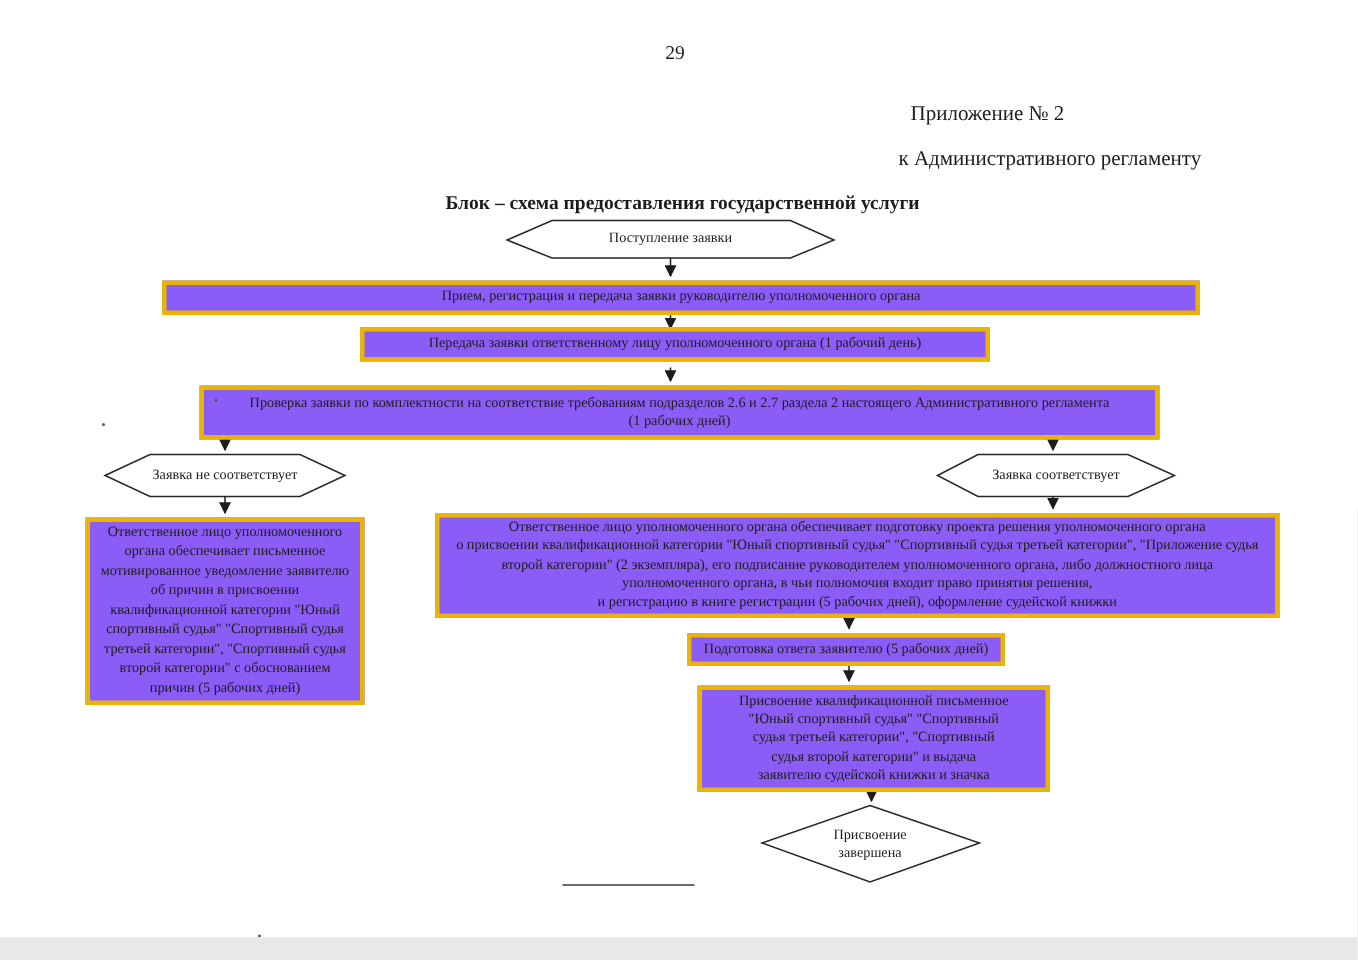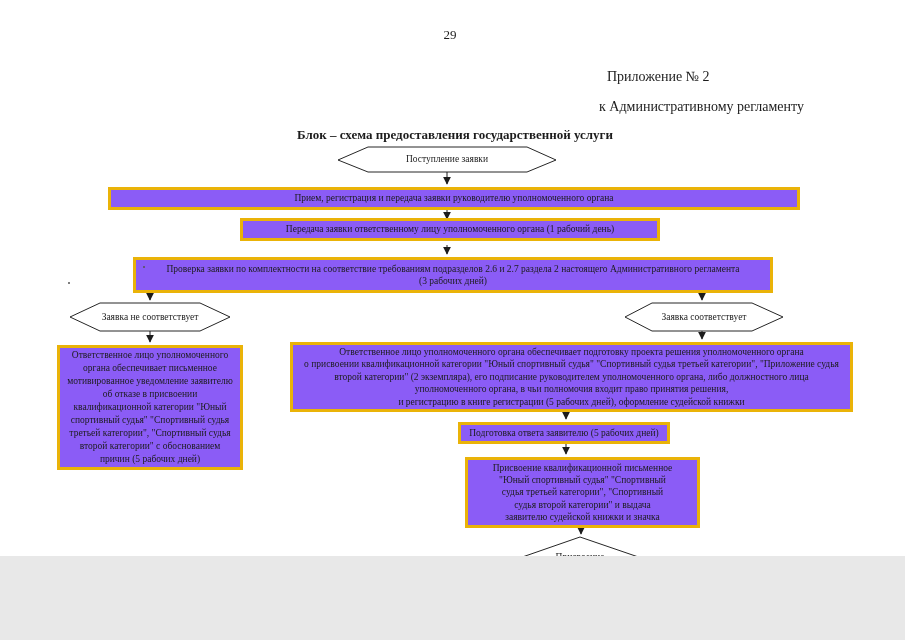--- a/index.html
+++ b/index.html
@@ -5,7 +5,7 @@
   html,body{margin:0;padding:0;background:#e8e8e8;}
   .page{
     position:relative;
-    width:905px;height:556px;
+    width:905px;height:625px;
     margin:0 auto;
     background:#ffffff;
     font-family:"Liberation Serif","DejaVu Serif",serif;

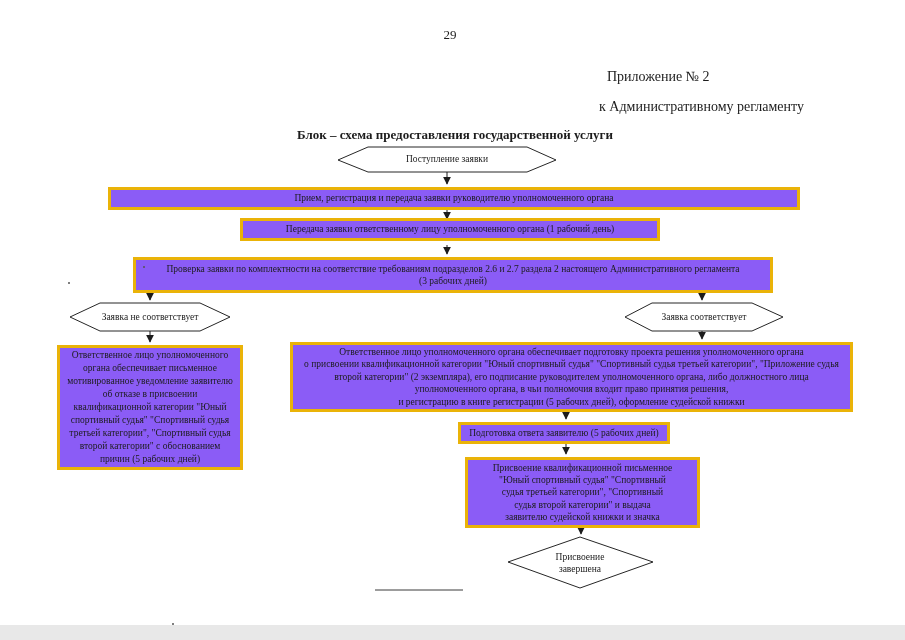--- a/index.html
+++ b/index.html
@@ -50,7 +50,7 @@
 
   <div class="abs pagenum">29</div>
   <div class="abs appendix1">Приложение № 2</div>
-  <div class="abs appendix2">к Административному регламенту</div>
+  <div class="abs appendix2">к Административного регламенту</div>
   <div class="abs title">Блок – схема предоставления государственной услуги</div>
 
   <svg class="overlay" width="905" height="640" viewBox="0 0 905 640">

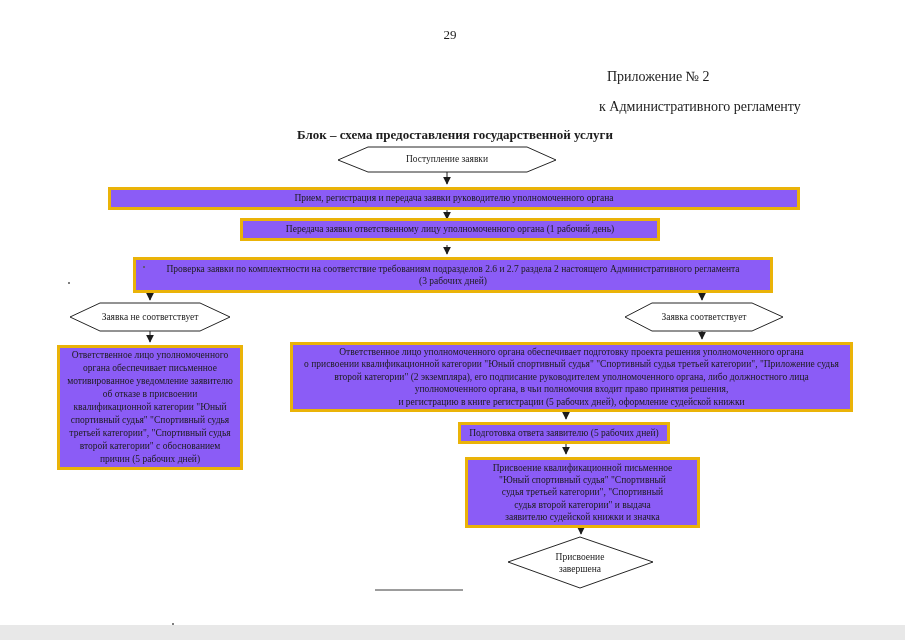--- a/index.html
+++ b/index.html
@@ -92,7 +92,7 @@
   <div class="box b-step3">
     <div class="inner">
       <div class="ln">Проверка заявки по комплектности на соответствие требованиям подразделов 2.6 и 2.7 раздела 2 настоящего Административного регламента</div>
-      <div class="ln">(3 рабочих дней)</div>
+      <div class="ln">(1 рабочих дней)</div>
     </div>
   </div>
 

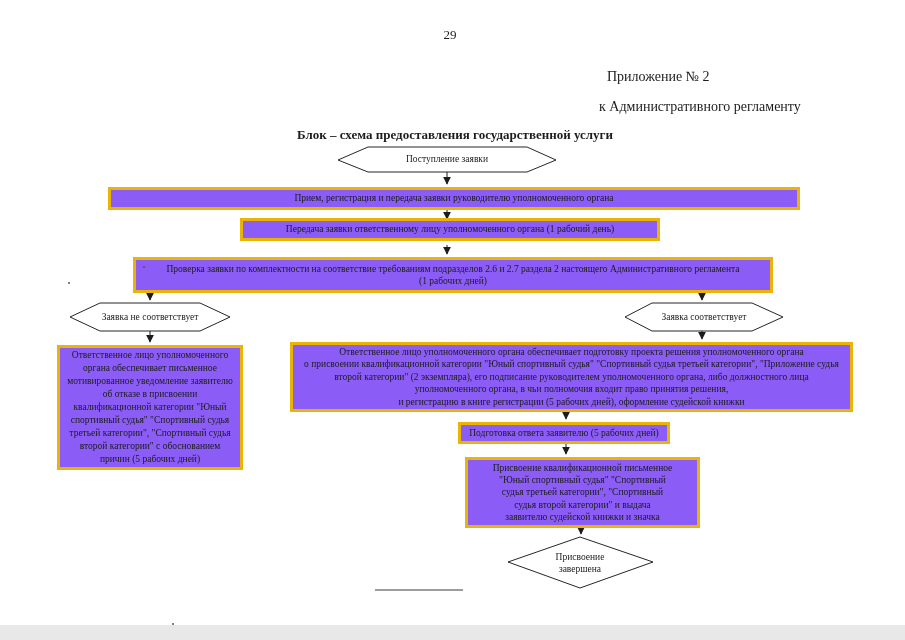--- a/index.html
+++ b/index.html
@@ -101,7 +101,7 @@
       <div class="ln">Ответственное лицо уполномоченного</div>
       <div class="ln">органа обеспечивает письменное</div>
       <div class="ln">мотивированное уведомление заявителю</div>
-      <div class="ln">об отказе в присвоении</div>
+      <div class="ln">об причин в присвоении</div>
       <div class="ln">квалификационной категории "Юный</div>
       <div class="ln">спортивный судья" "Спортивный судья</div>
       <div class="ln">третьей категории", "Спортивный судья</div>

